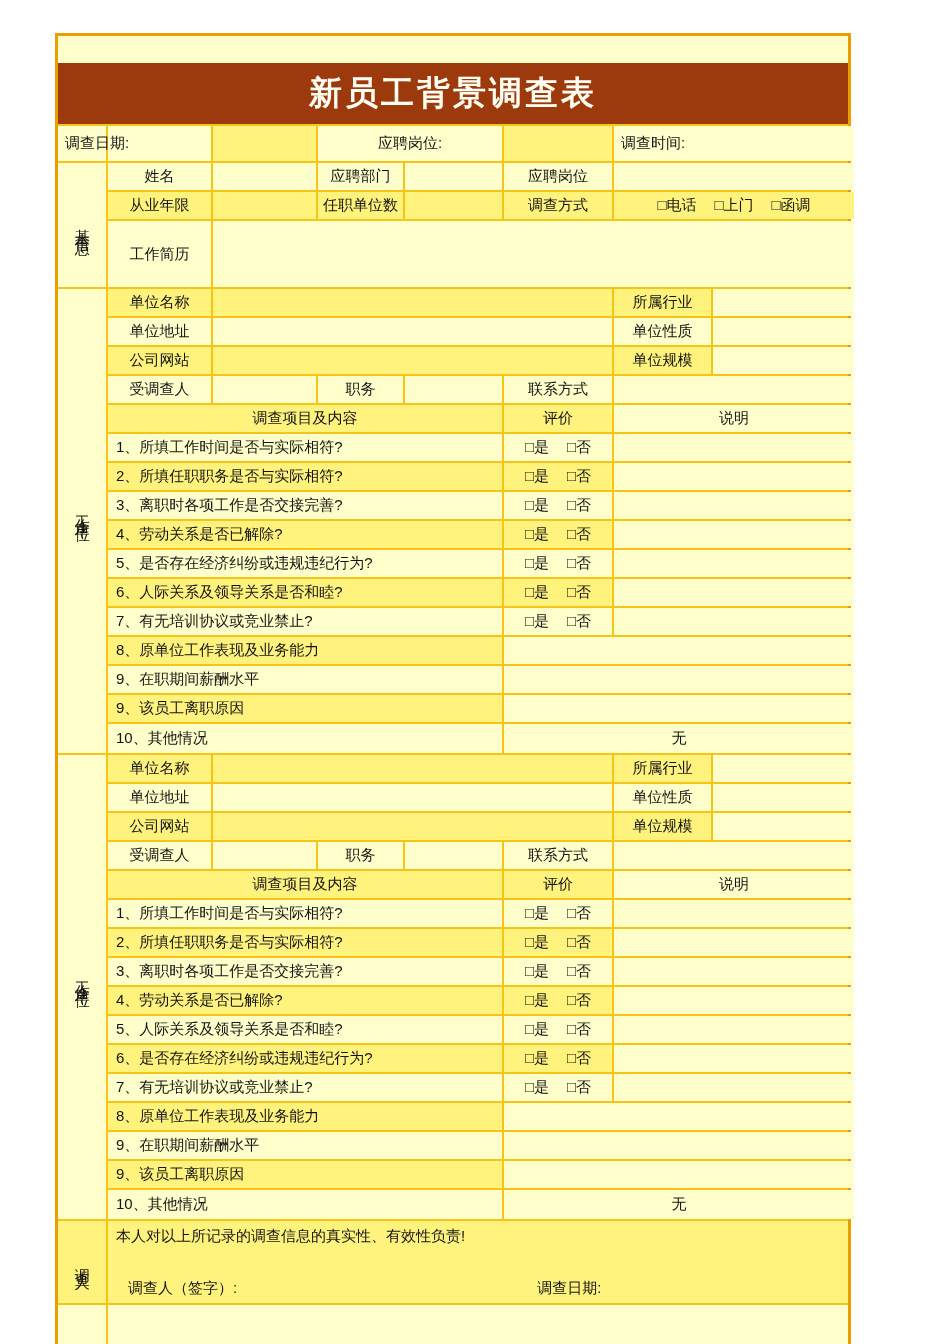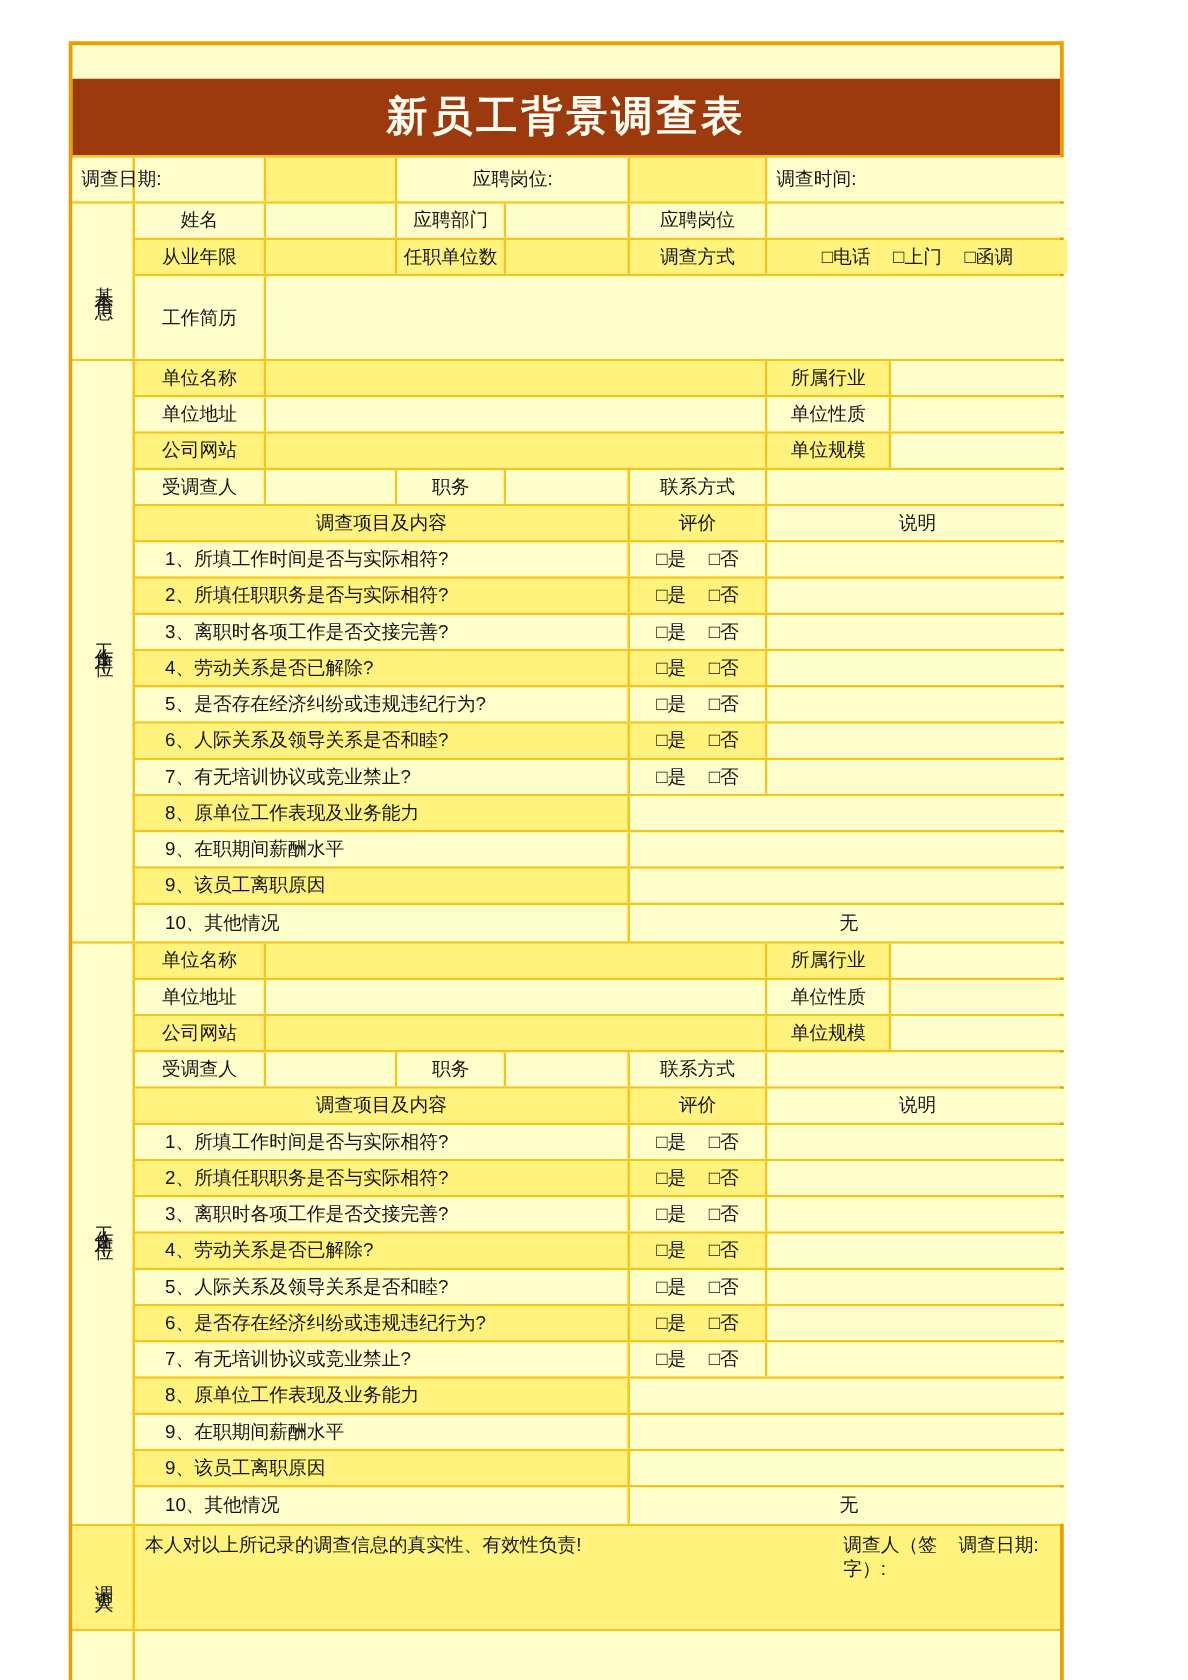--- a/index.html
+++ b/index.html
@@ -65,7 +65,7 @@
   .opt{margin:0 9px}
   .qcell{font-weight:bold;font-weight:600}
   .qcell{font-weight:normal}
-  .qcell{padding-left:24px}
+  .qcell{padding-left:8px}
   .footer-body{
     flex:1;display:flex;flex-direction:row;justify-content:space-between;
     background:var(--yl);padding:6px 0 5px 0;

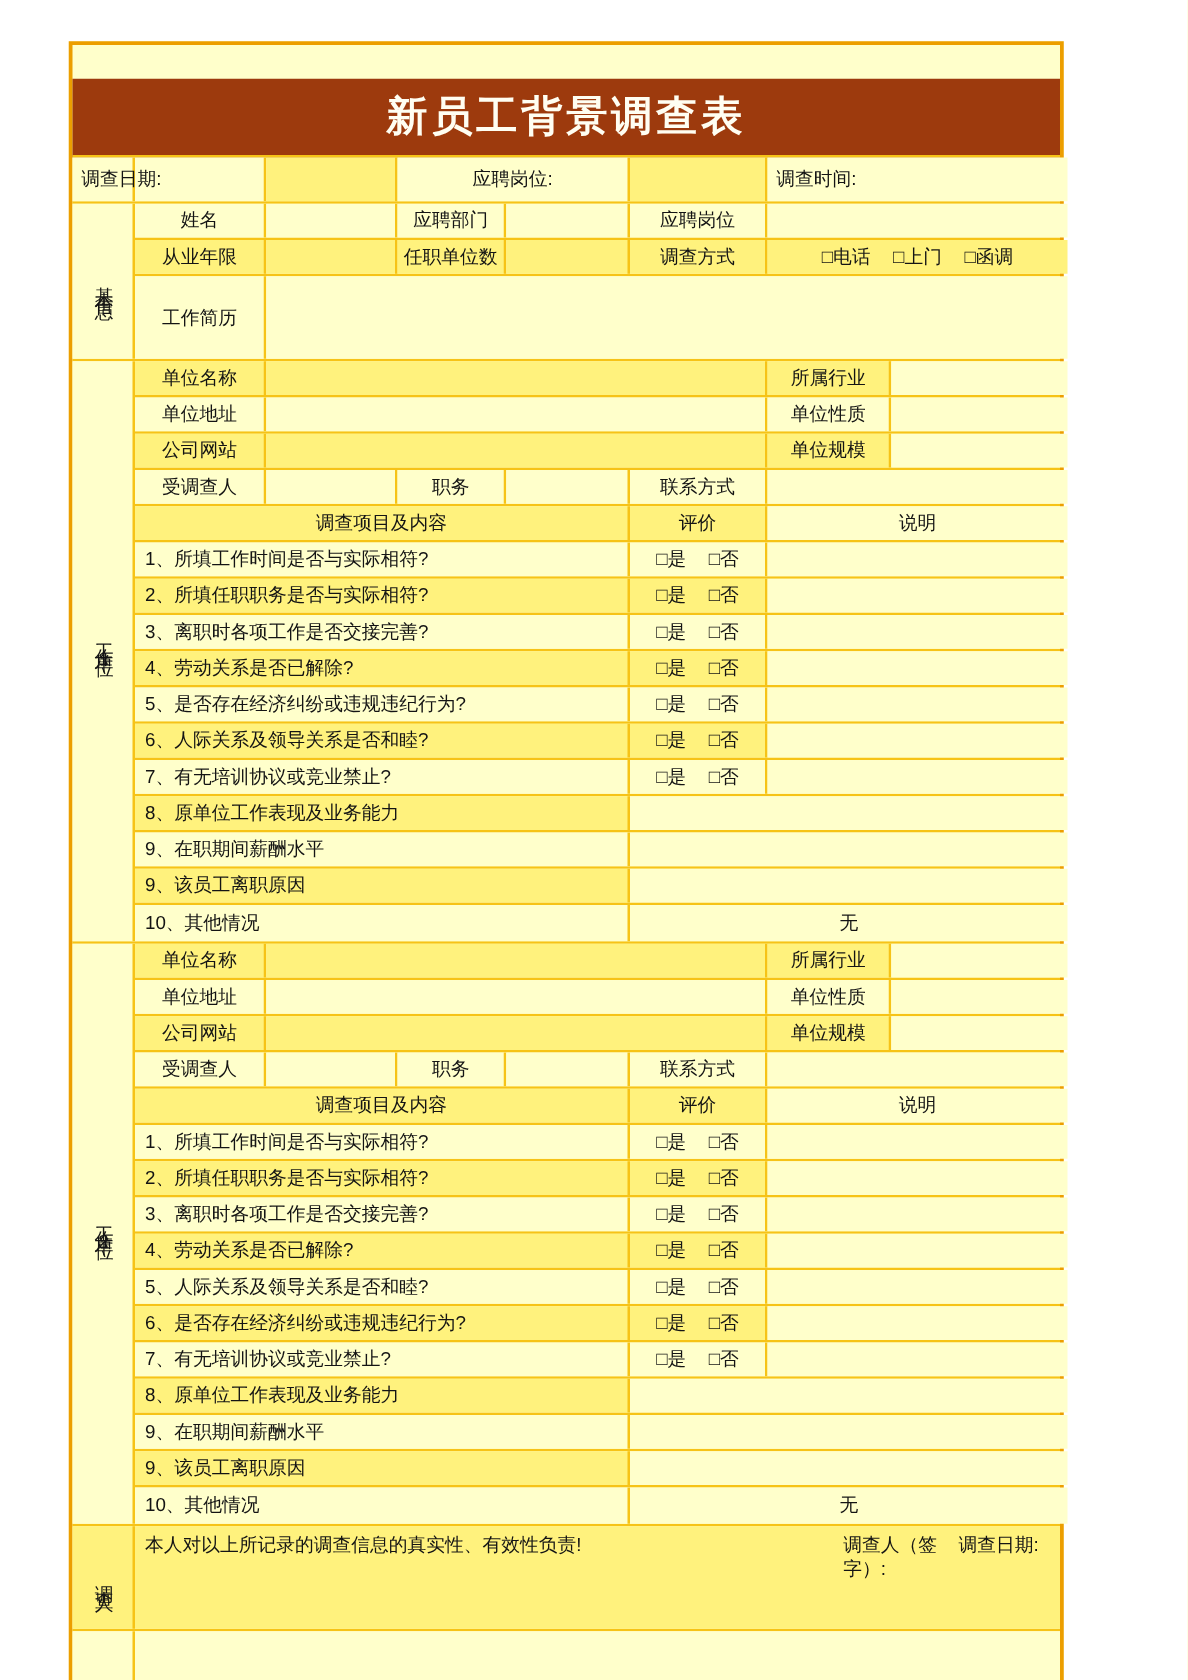--- a/index.html
+++ b/index.html
@@ -67,7 +67,7 @@
   .qcell{font-weight:normal}
   .qcell{padding-left:8px}
   .footer-body{
-    flex:1;display:flex;flex-direction:row;justify-content:space-between;
+    flex:1;display:flex;flex-direction:column;justify-content:space-between;
     background:var(--yl);padding:6px 0 5px 0;
   }
   .statement{padding-left:8px}

